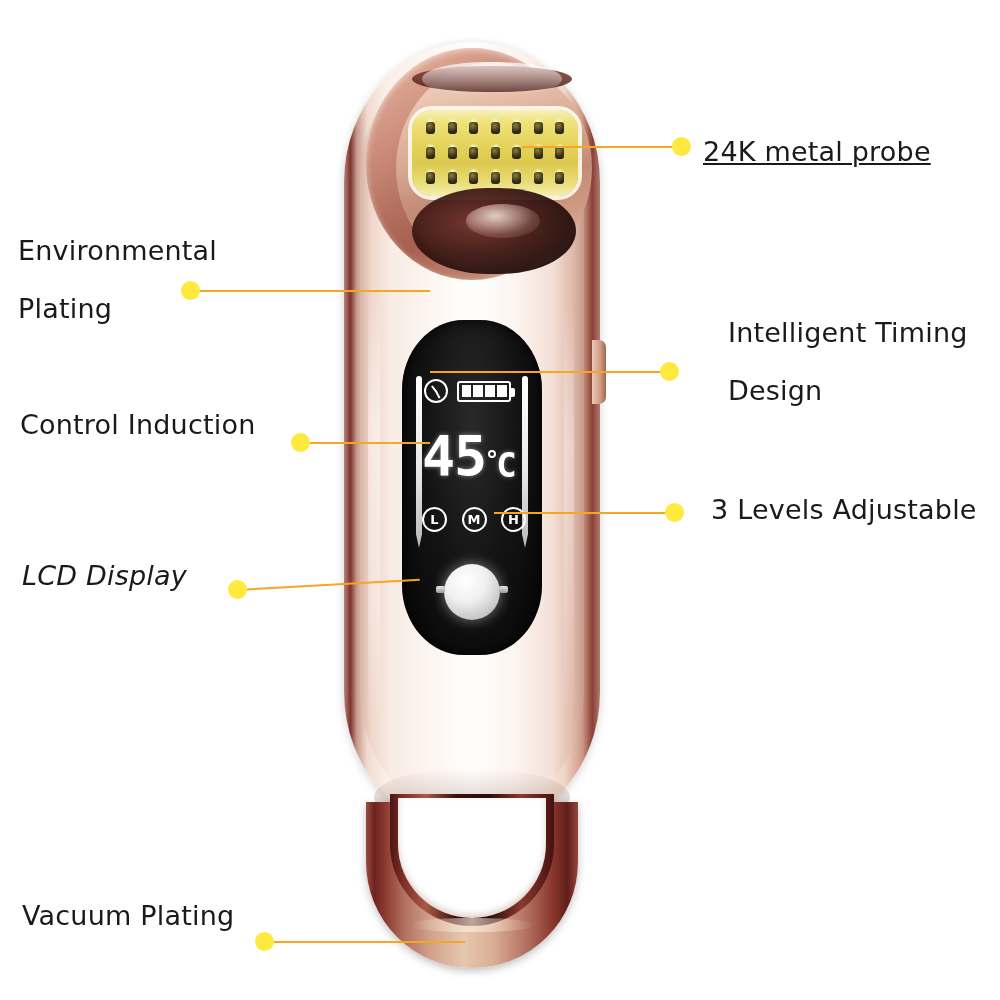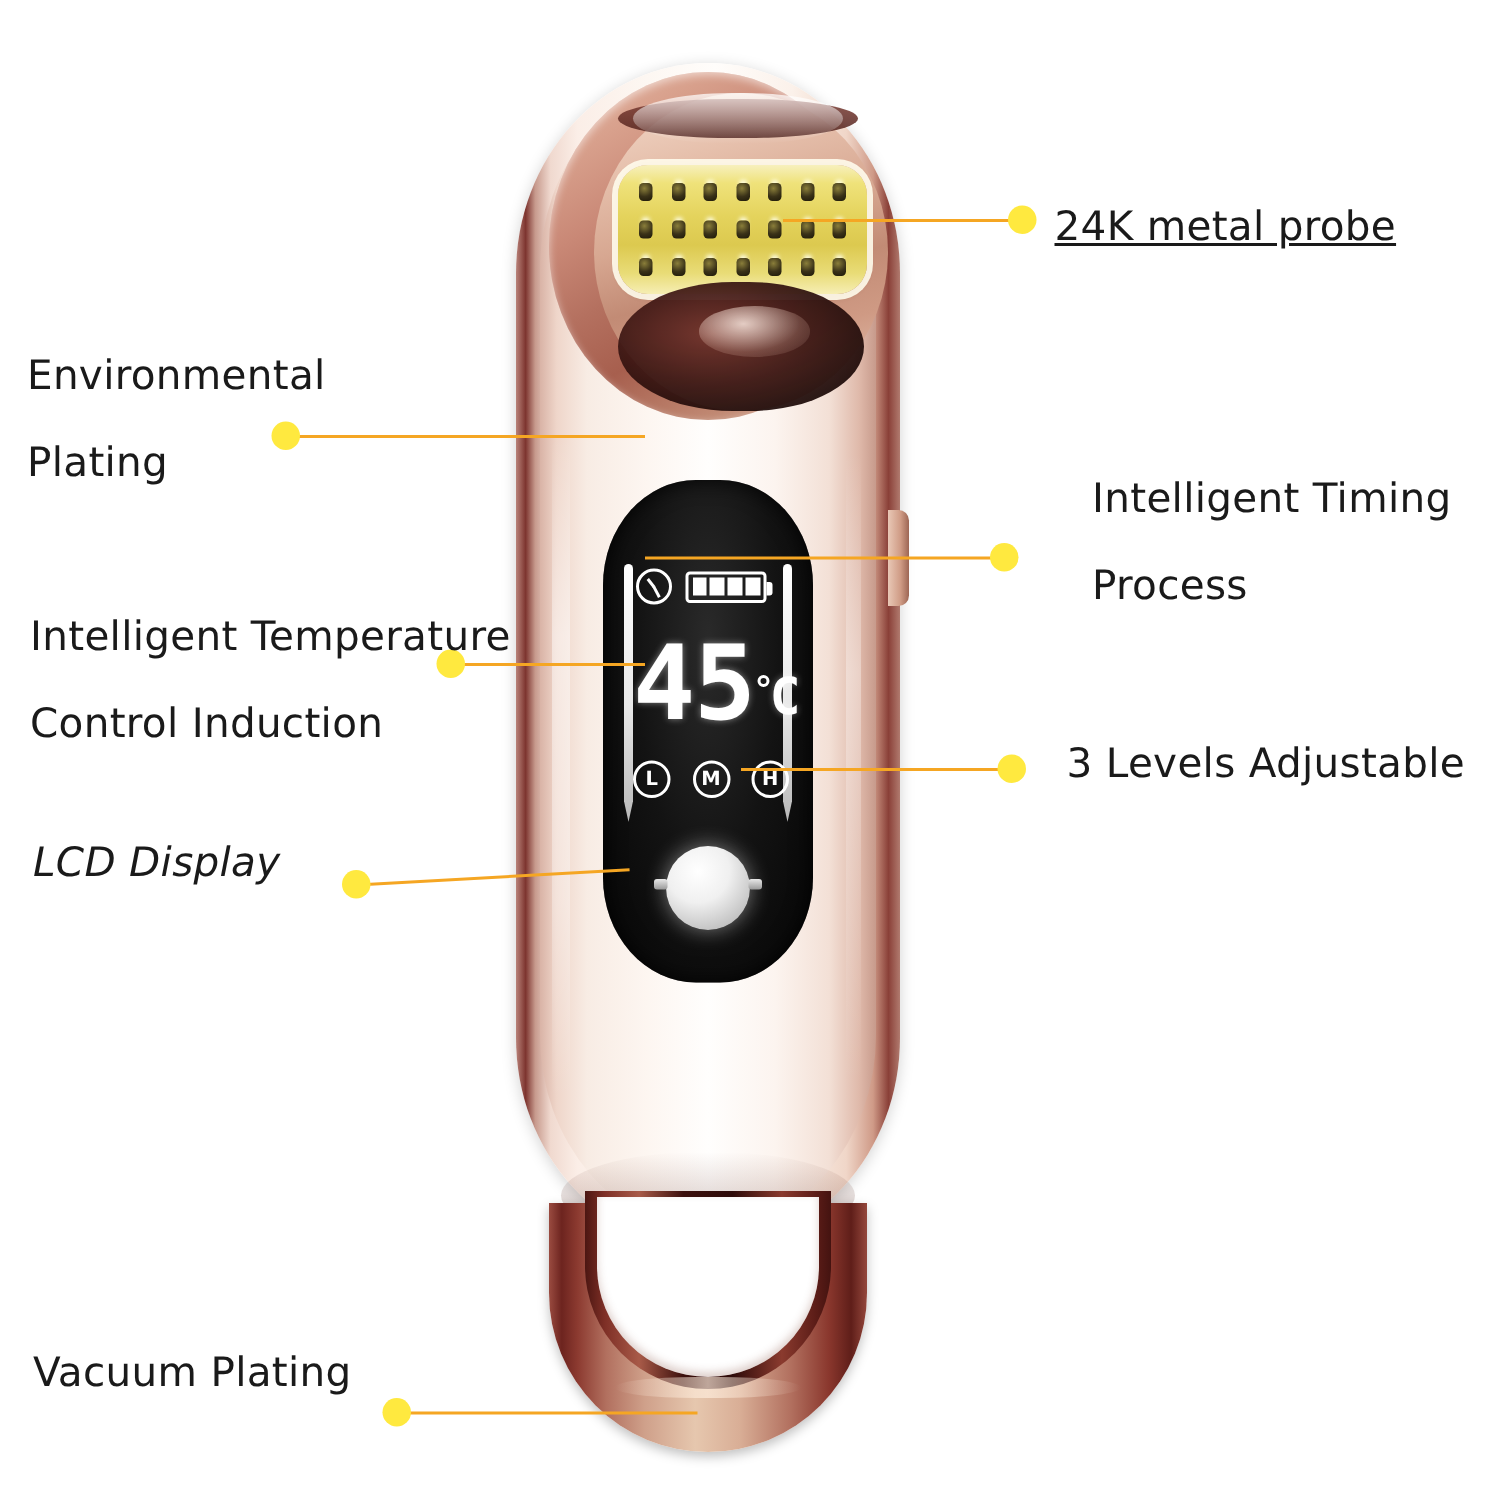--- a/index.html
+++ b/index.html
@@ -365,7 +365,7 @@
 
   <div class="label" style="left:684px;top:304px;margin-left:44px;">
     <span class="ln">Intelligent Timing</span>
-    <span class="ln">Process</span>
+    <span class="ln">Design</span>
   </div>
 
   <div class="label" style="left:683px;top:481px;margin-left:28px;">

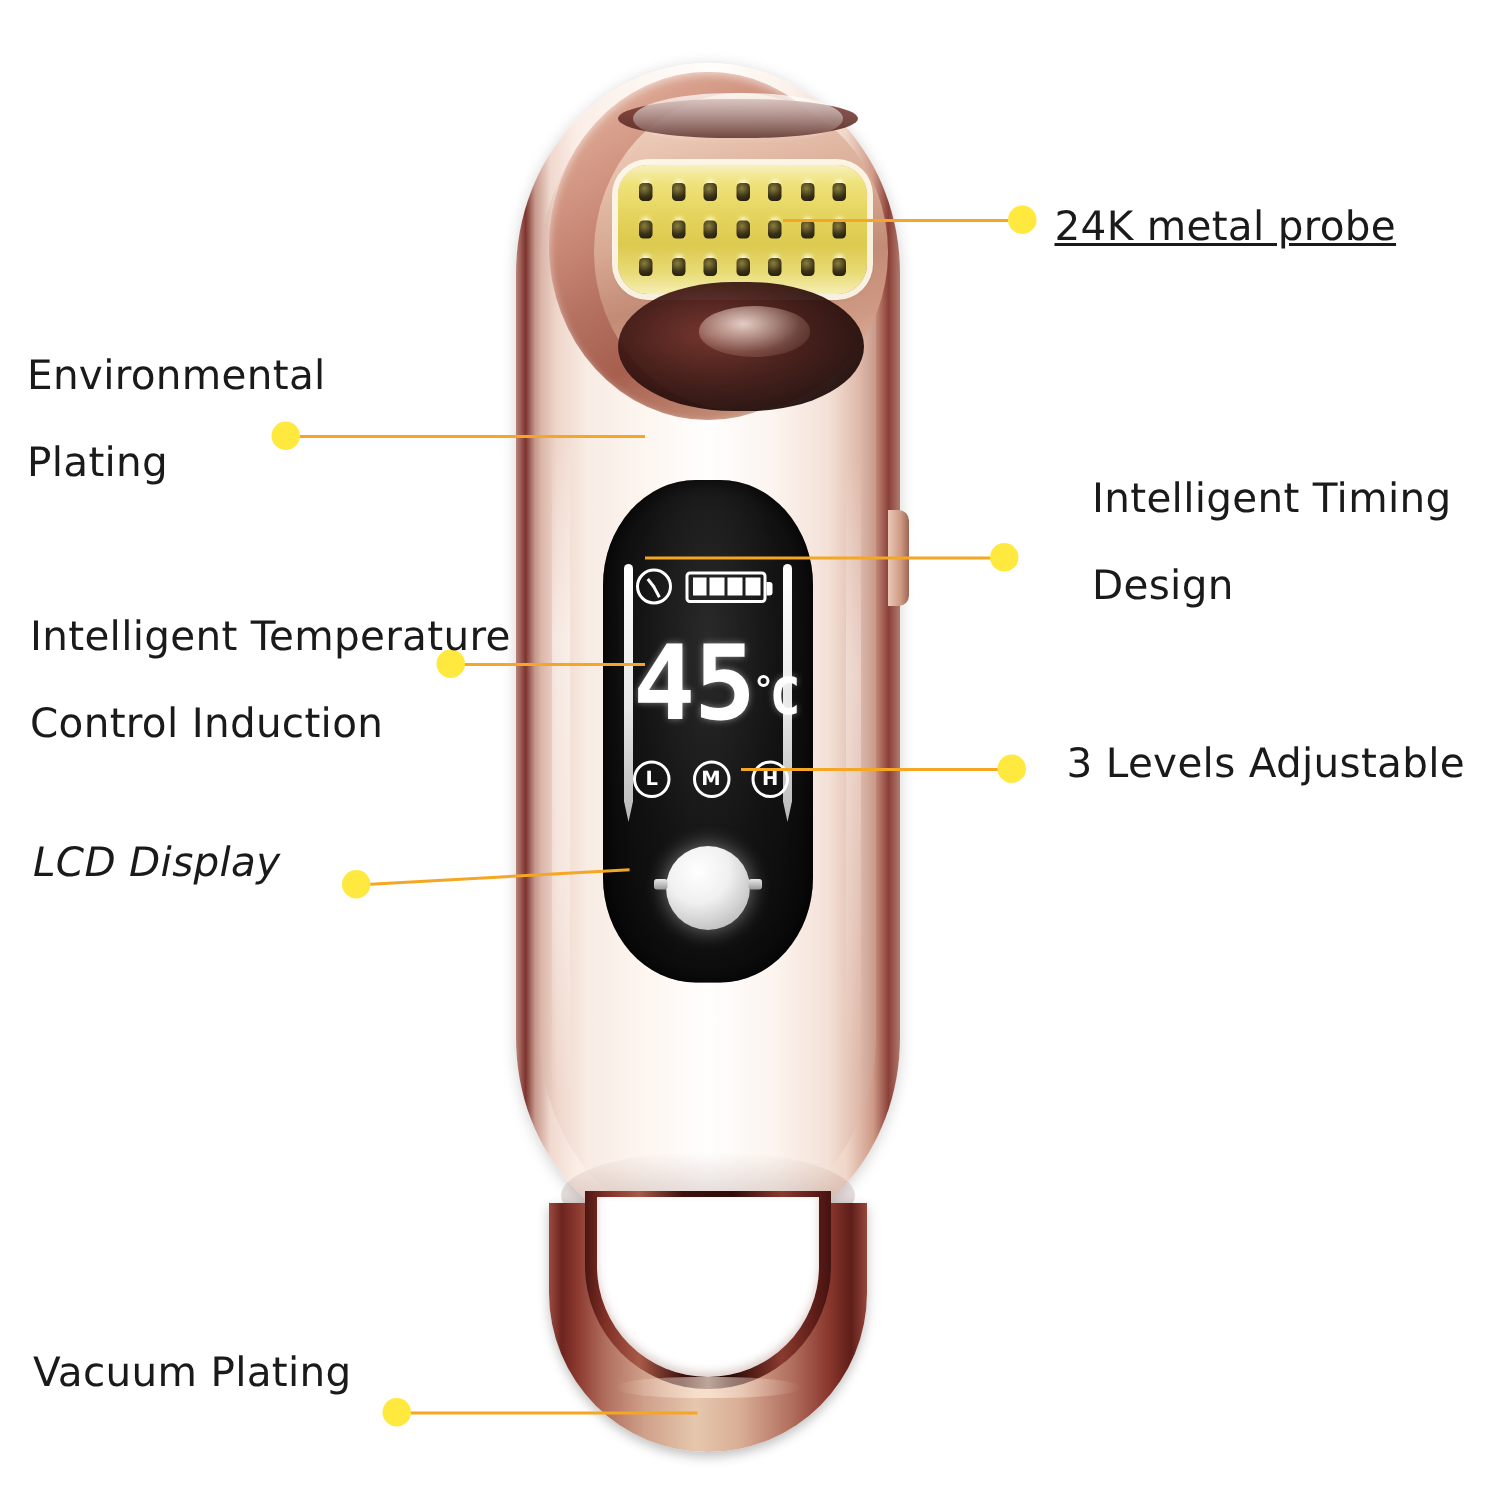--- a/index.html
+++ b/index.html
@@ -378,7 +378,6 @@
   </div>
 
   <div class="label" style="left:20px;top:396px;">
-    <span class="ln">Intelligent Temperature</span>
     <span class="ln">Control Induction</span>
   </div>
 

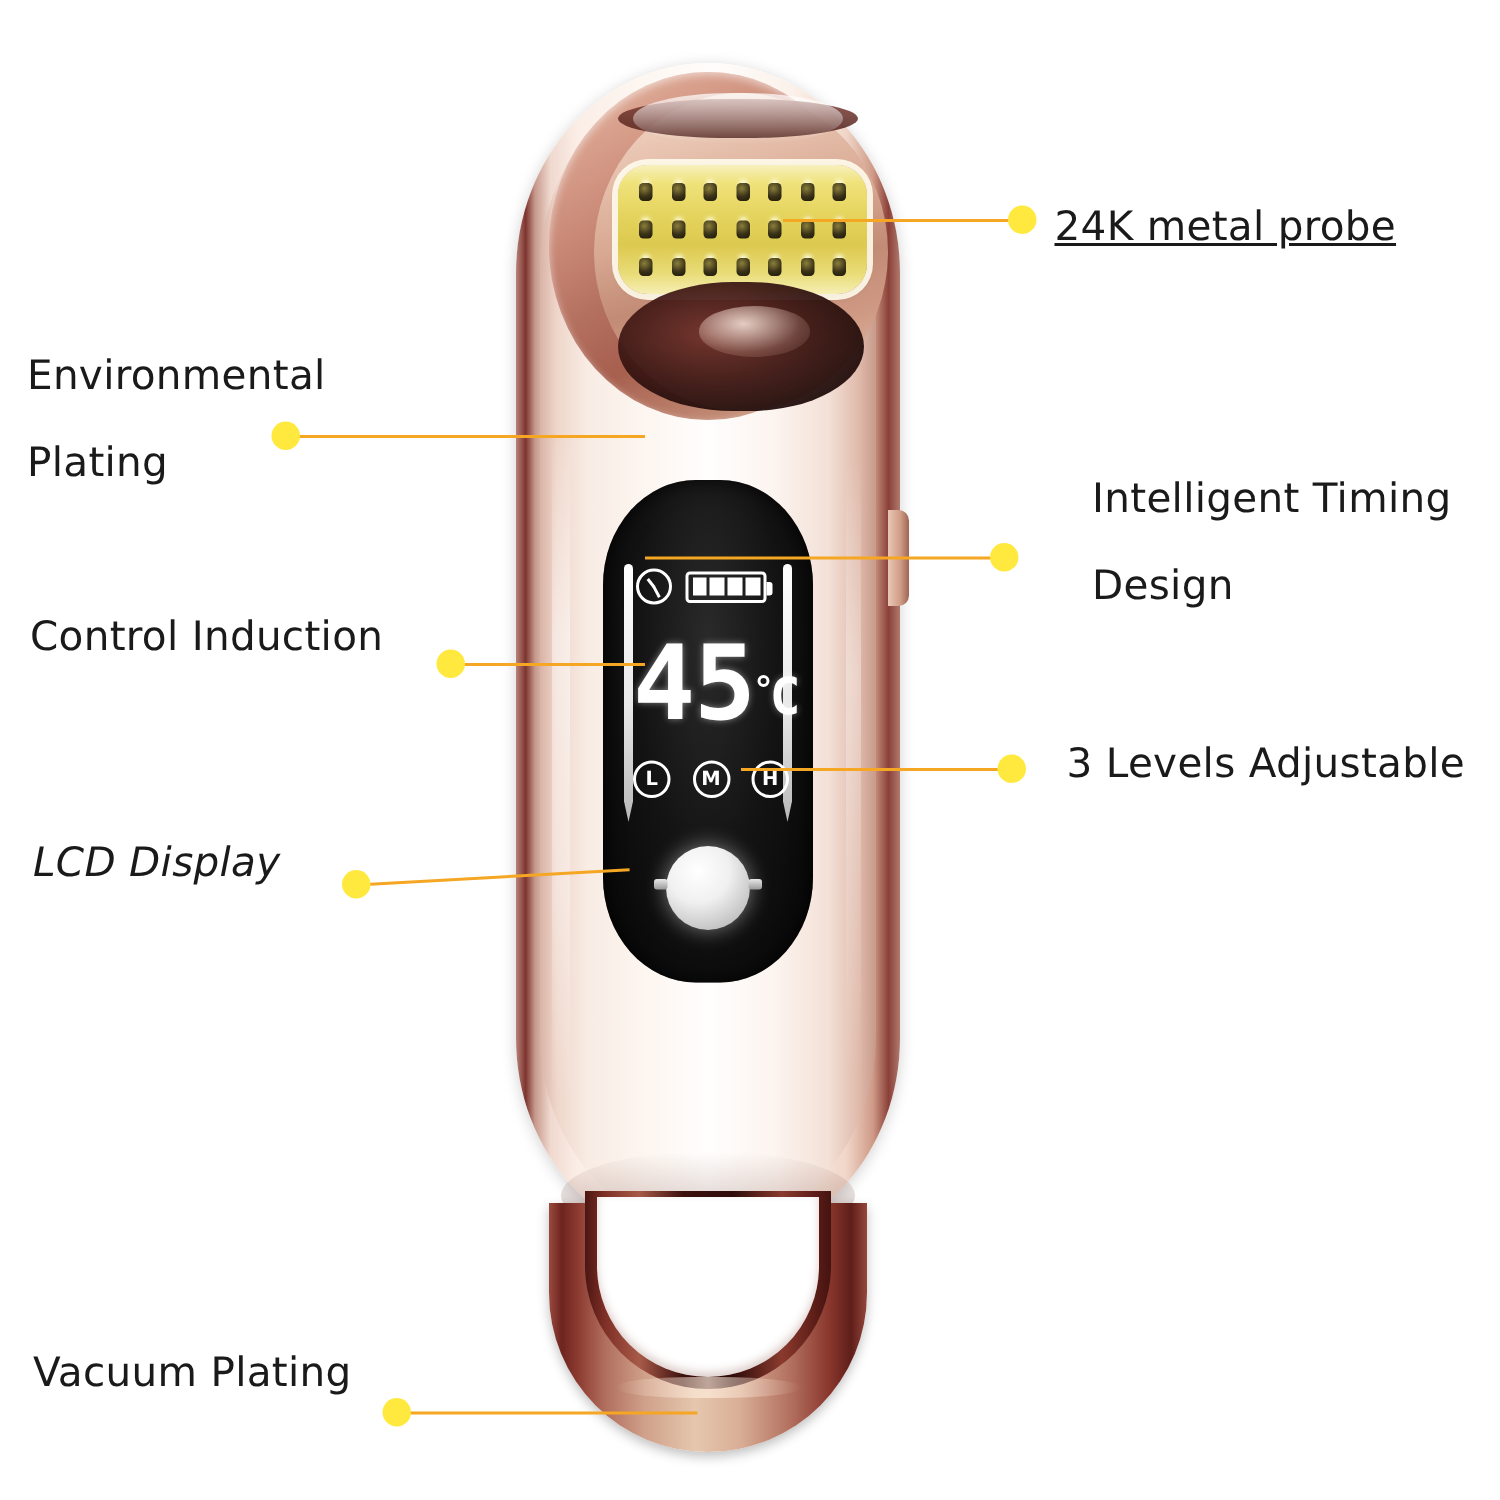--- a/index.html
+++ b/index.html
@@ -154,7 +154,7 @@
   }
   .seg{
     font-family:"DejaVu Sans Mono", monospace;
-    font-size:69px;font-weight:700;color:#ffffff;
+    font-size:55px;font-weight:700;color:#ffffff;
     letter-spacing:-1px;line-height:52px;
     text-shadow:0 0 5px rgba(255,255,255,.45);
   }

